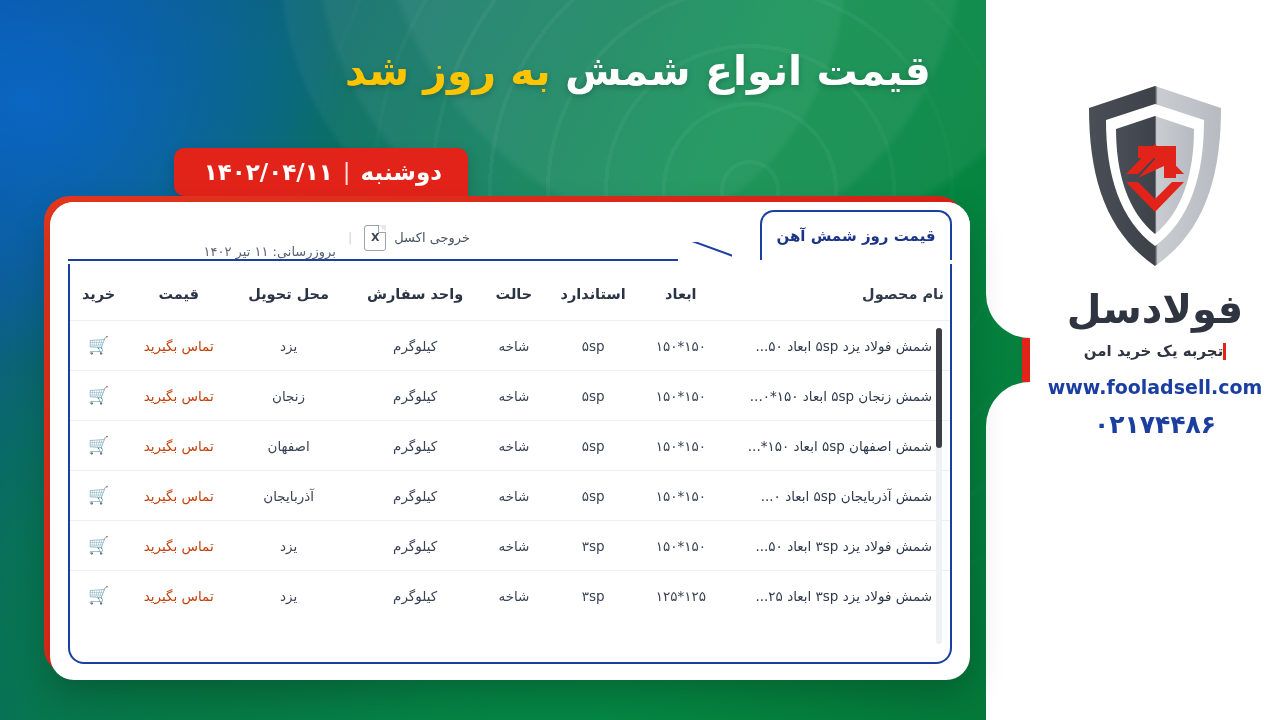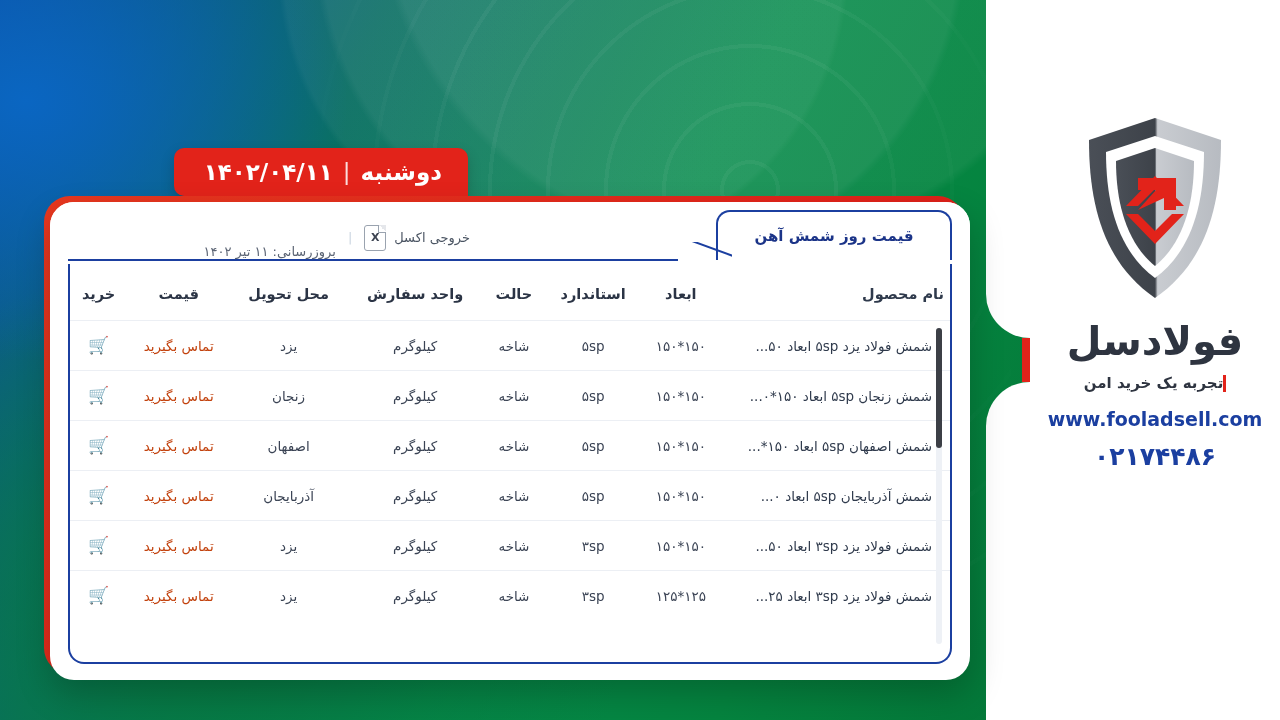--- a/index.html
+++ b/index.html
@@ -257,6 +257,10 @@
   <div class="right-notch-bottom"></div>
   <div class="red-accent"></div>
 
+  <div class="headline">
+    <span>قیمت انواع شمش</span>
+    <span class="accent">به روز شد</span>
+  </div>
 
   <div class="date-chip">
     <span>دوشنبه</span>

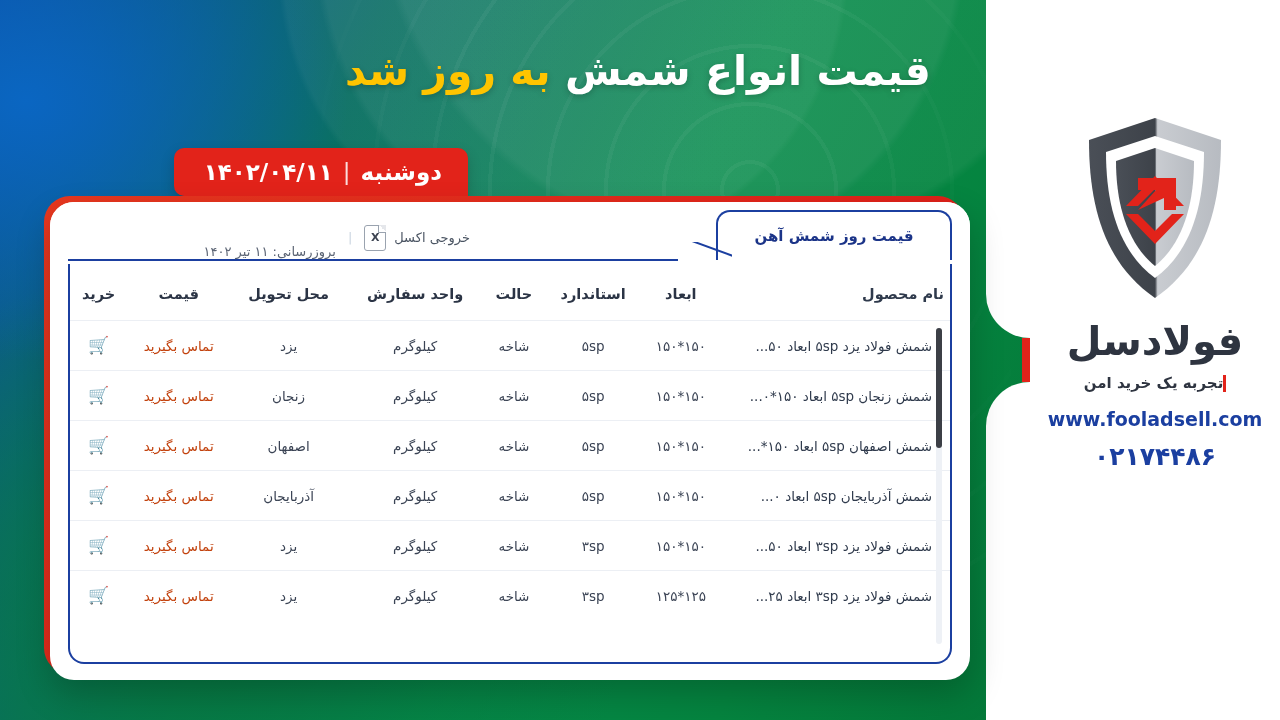--- a/index.html
+++ b/index.html
@@ -114,7 +114,7 @@
   }
   .tab-shape {
     position: absolute; top: 8px; right: 18px;
-    width: 236px; height: 50px;
+    width: 192px; height: 50px;
     border: 2px solid #1b3fa0;
     border-bottom: none;
     border-radius: 14px 14px 0 0;

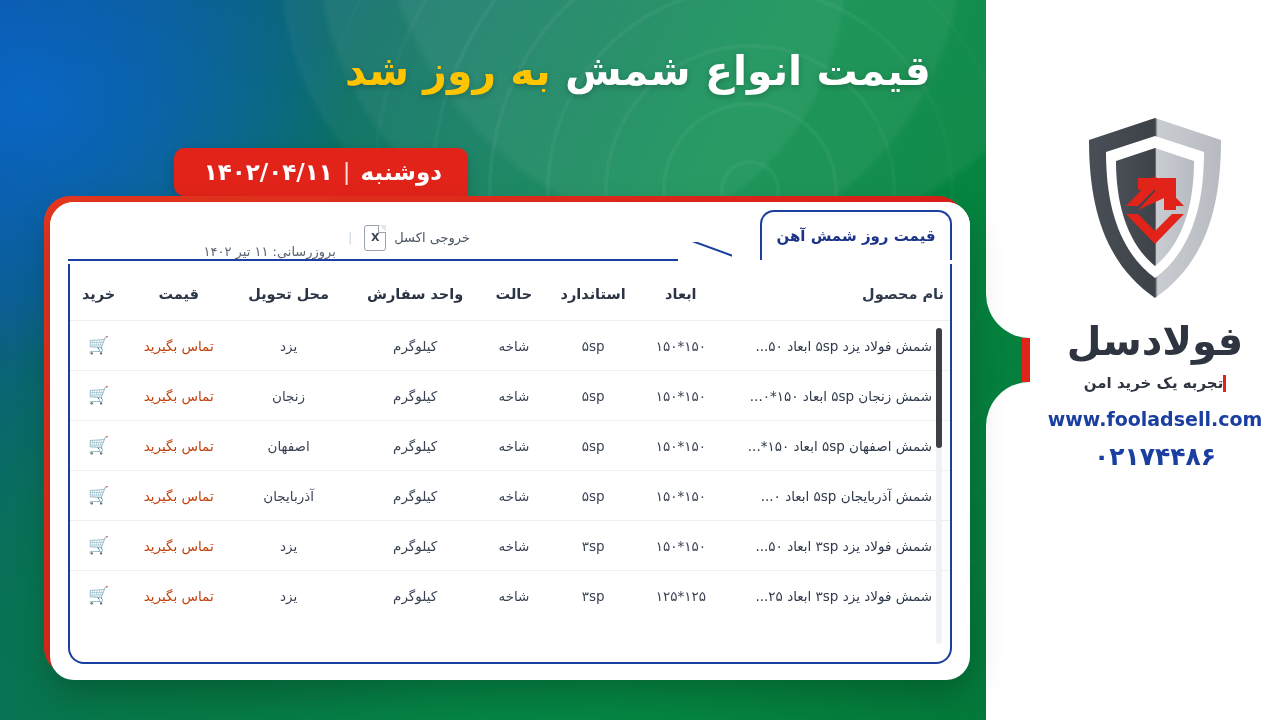--- a/index.html
+++ b/index.html
@@ -218,7 +218,7 @@
   .brand {
     position: absolute; right: 0; top: 0; width: 250px; height: 564px;
     display: flex; flex-direction: column; align-items: center;
-    padding-top: 114px;
+    padding-top: 82px;
   }
   .shield-wrap { width: 150px; height: 190px; position: relative; }
   .brand-title {

